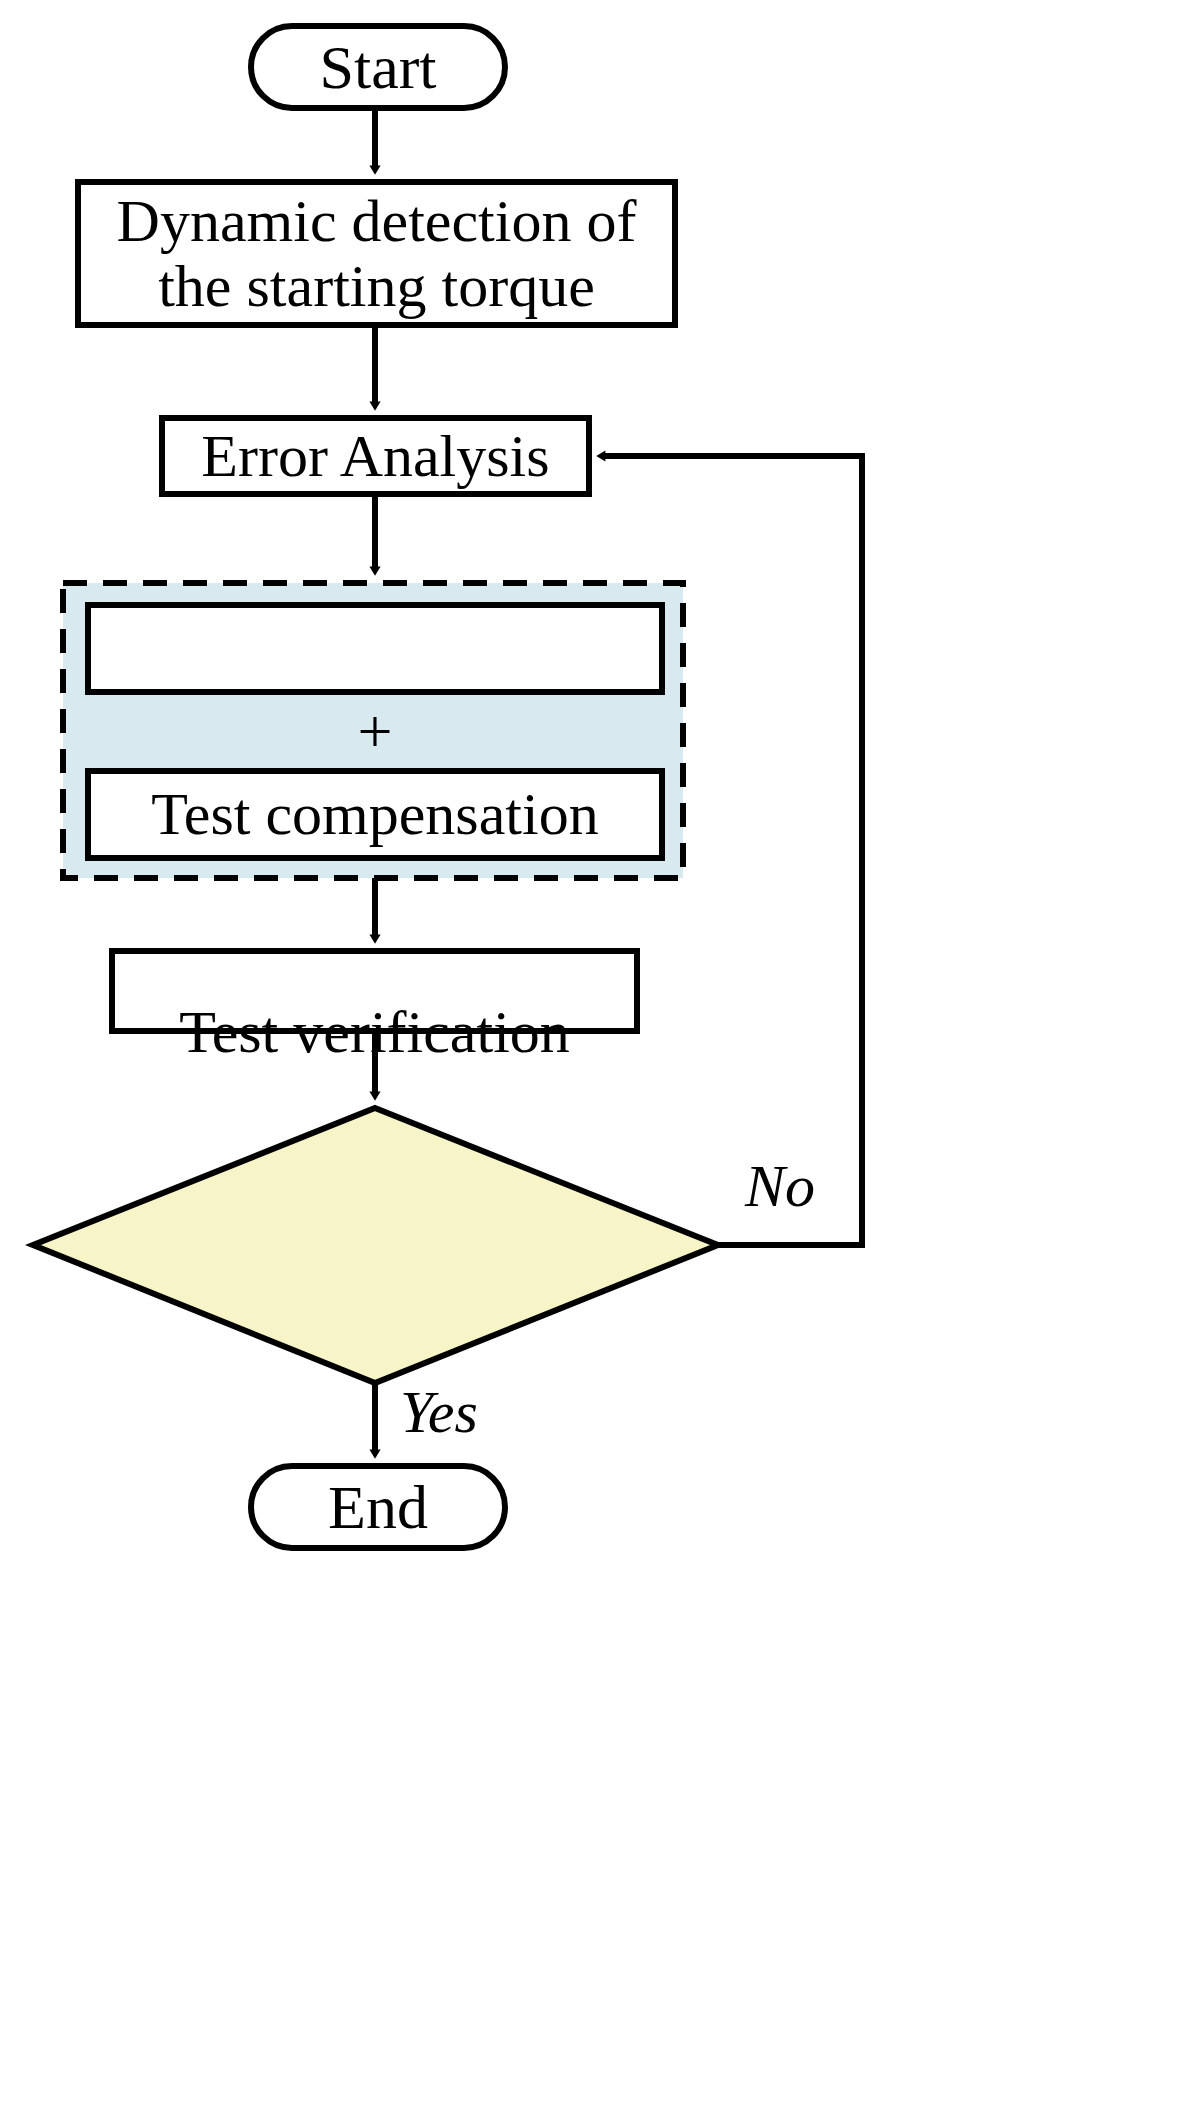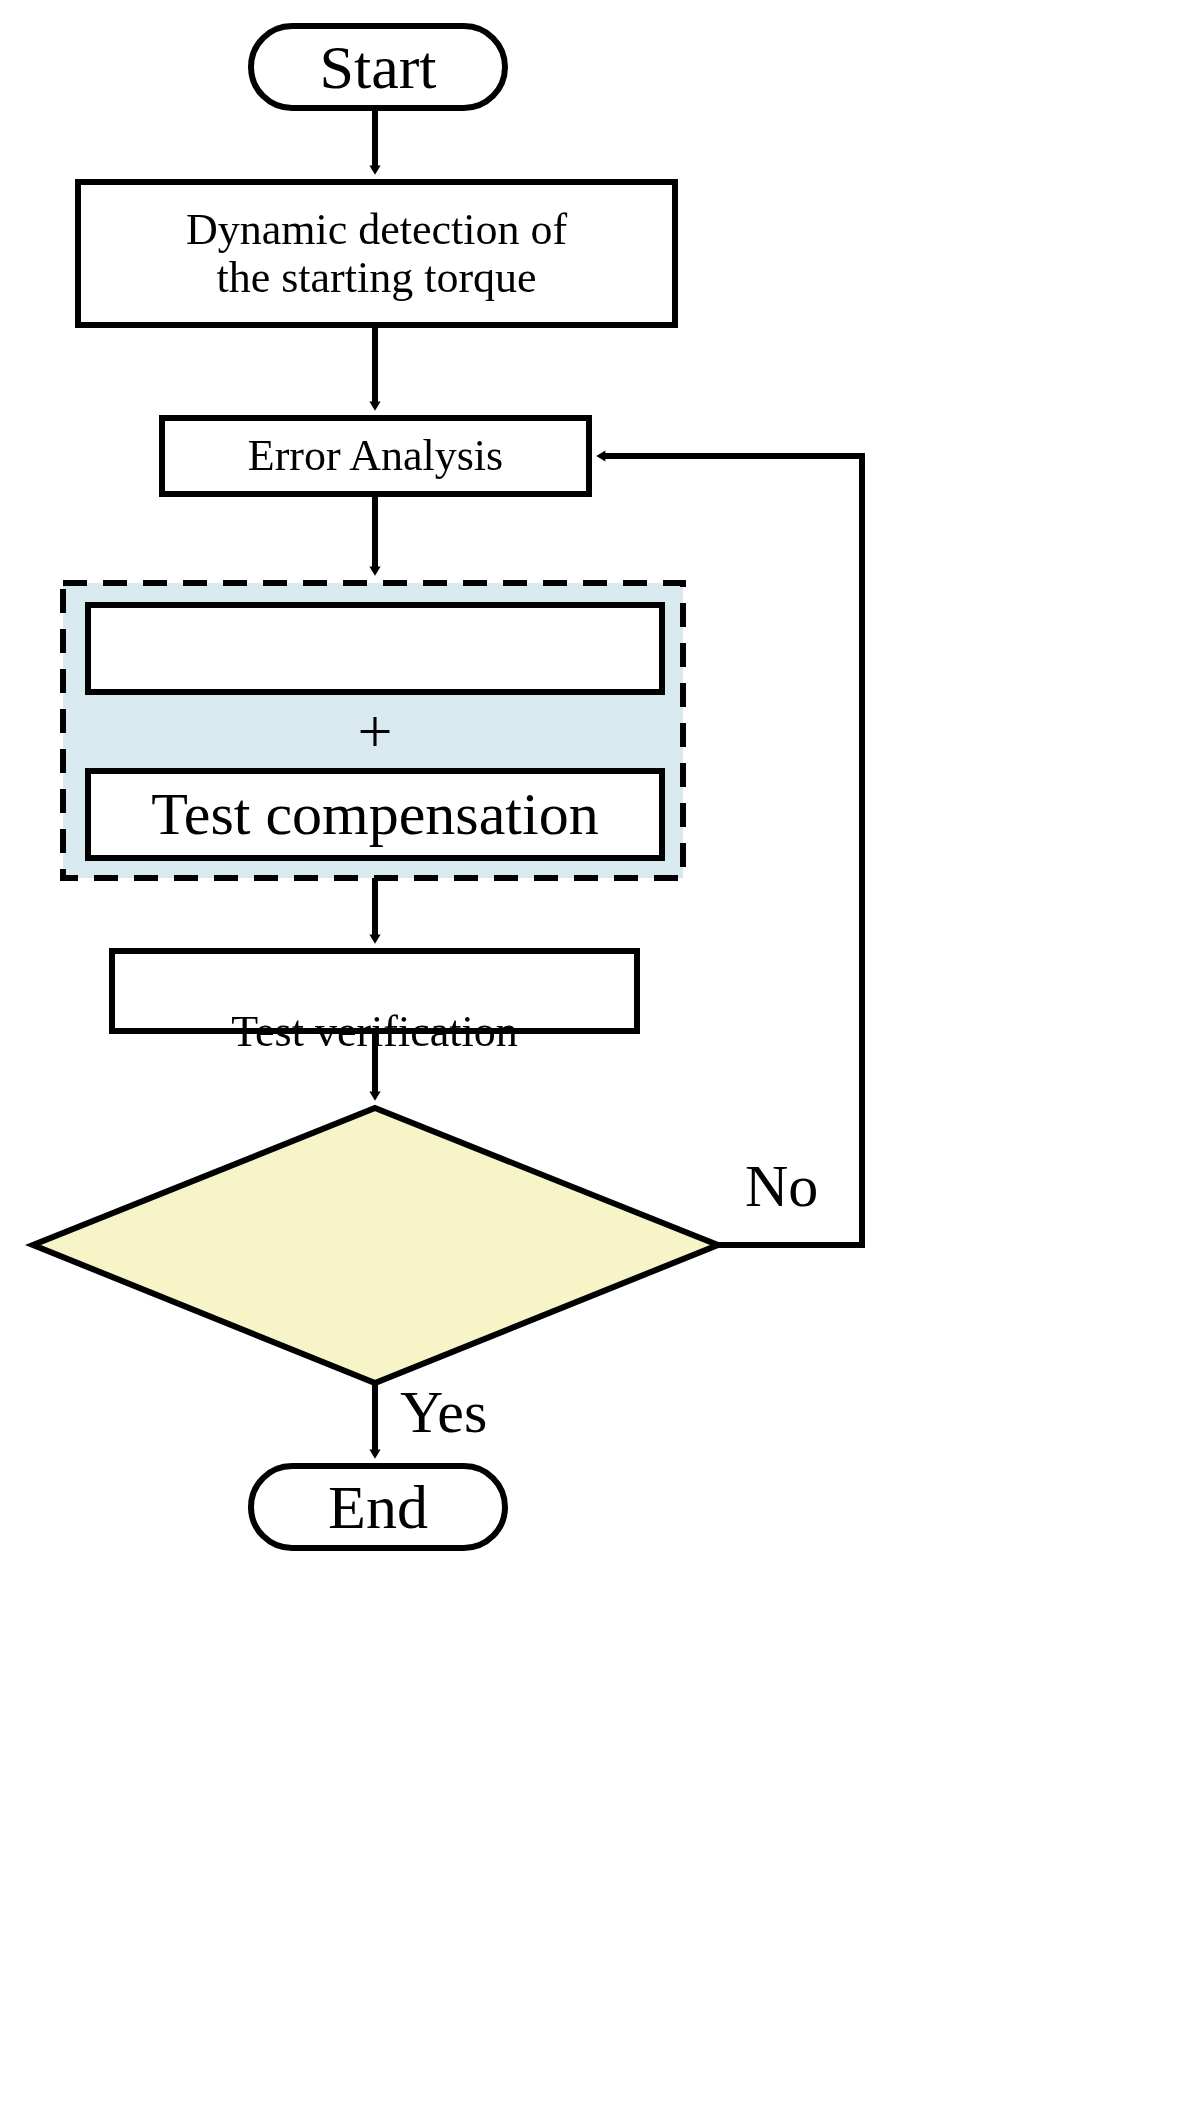--- a/index.html
+++ b/index.html
@@ -44,7 +44,7 @@
     white-space: nowrap;
   }
   .t-start   { font-size: 62px; }
-  .t-proc    { font-size: 44px; font-family: Liberation Serif, serif; }
+  .t-proc    { font-size: 60px; font-family: Liberation Serif, serif; }
   .t-proc2   { font-size: 60px; }
   .t-plus    { font-size: 62px; }
   .t-diamond { font-size: 62px; }

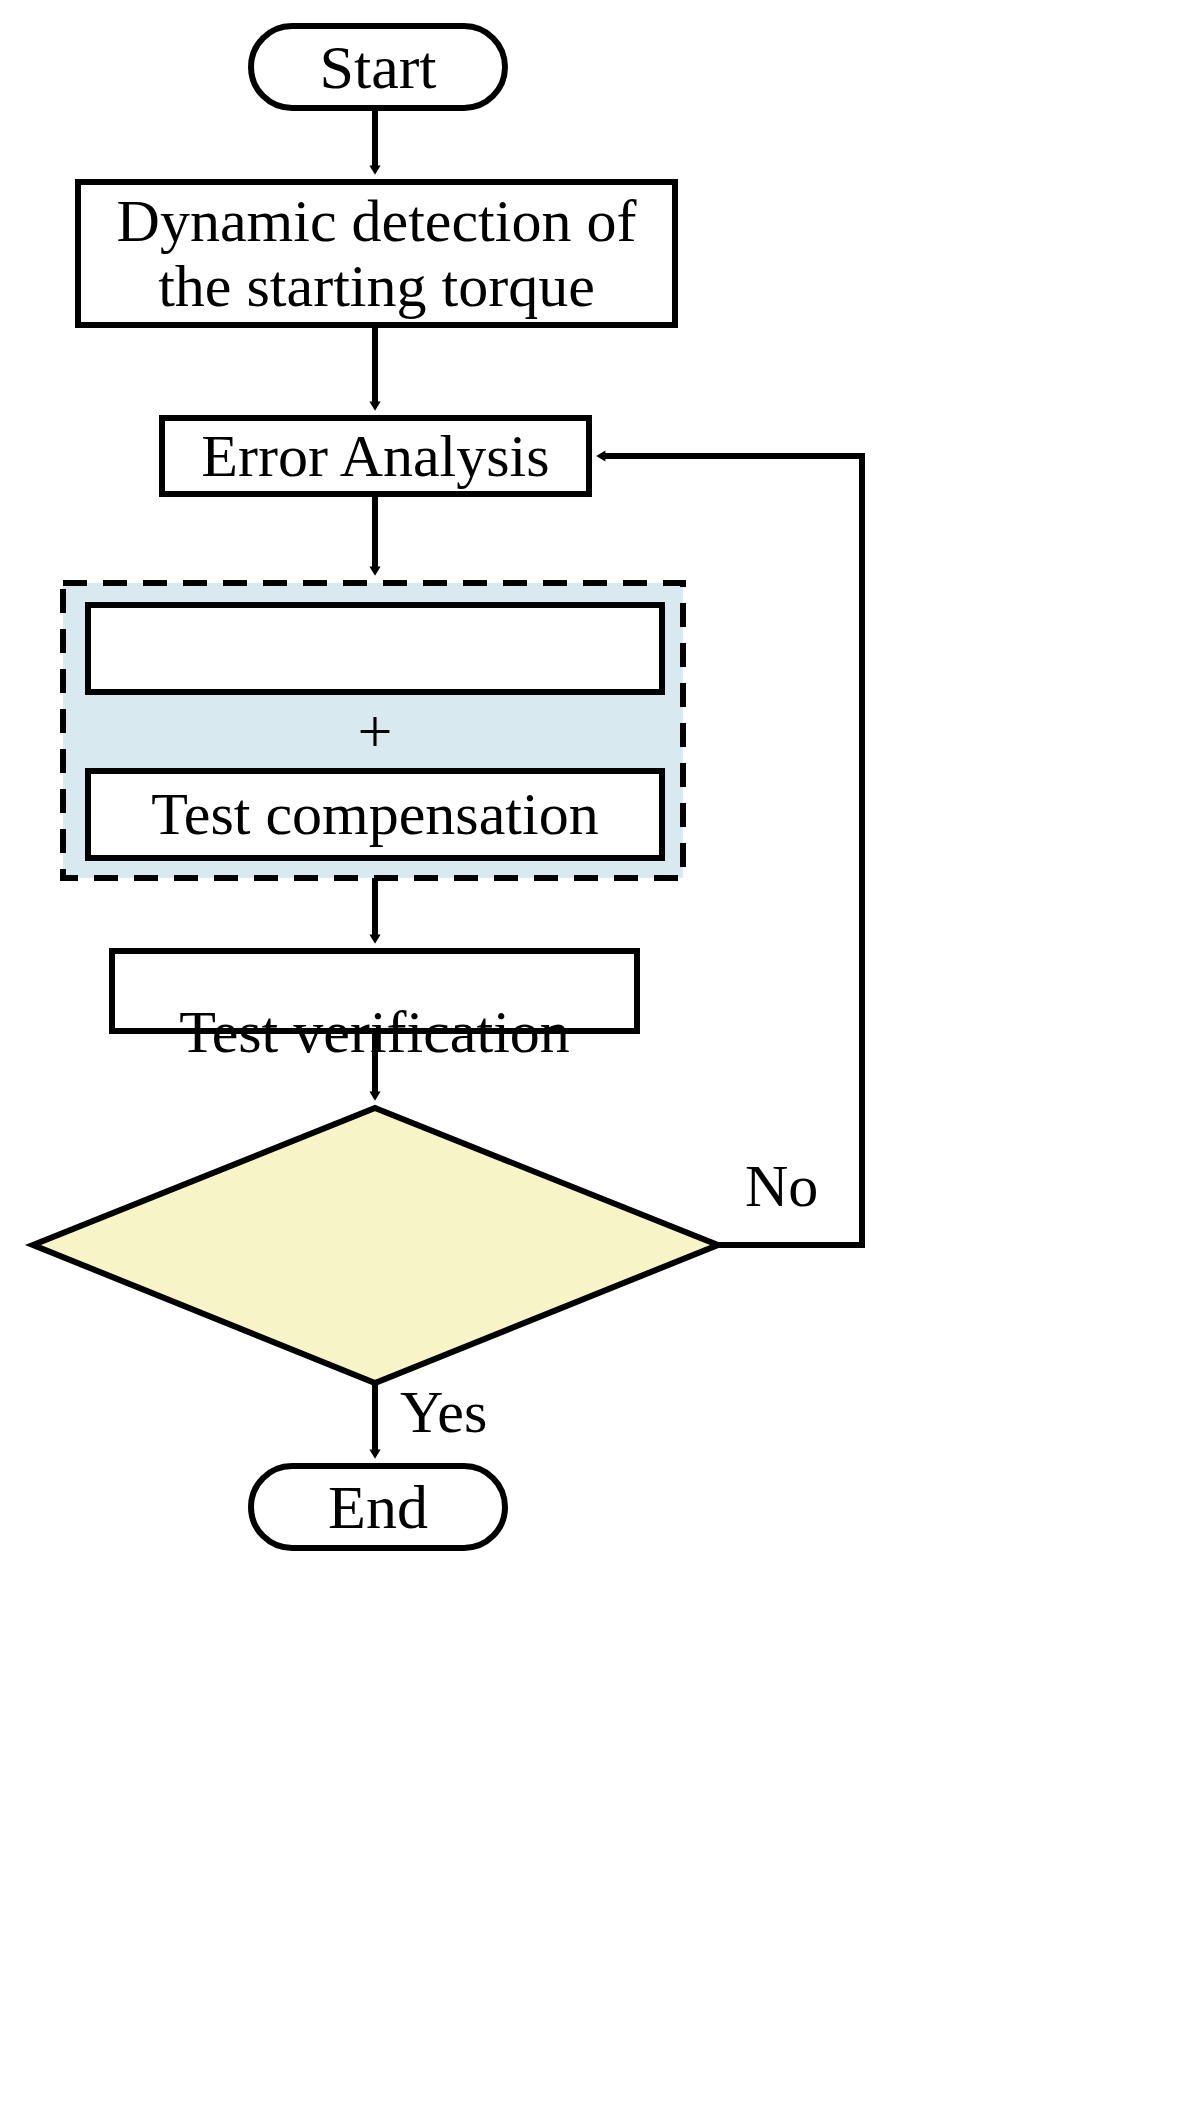--- a/index.html
+++ b/index.html
@@ -48,7 +48,7 @@
   .t-proc2   { font-size: 60px; }
   .t-plus    { font-size: 62px; }
   .t-diamond { font-size: 62px; }
-  .t-edge    { font-size: 60px; }
+  .t-edge    { font-size: 60px; font-style: italic; }
 </style>
 </head>
 <body>

